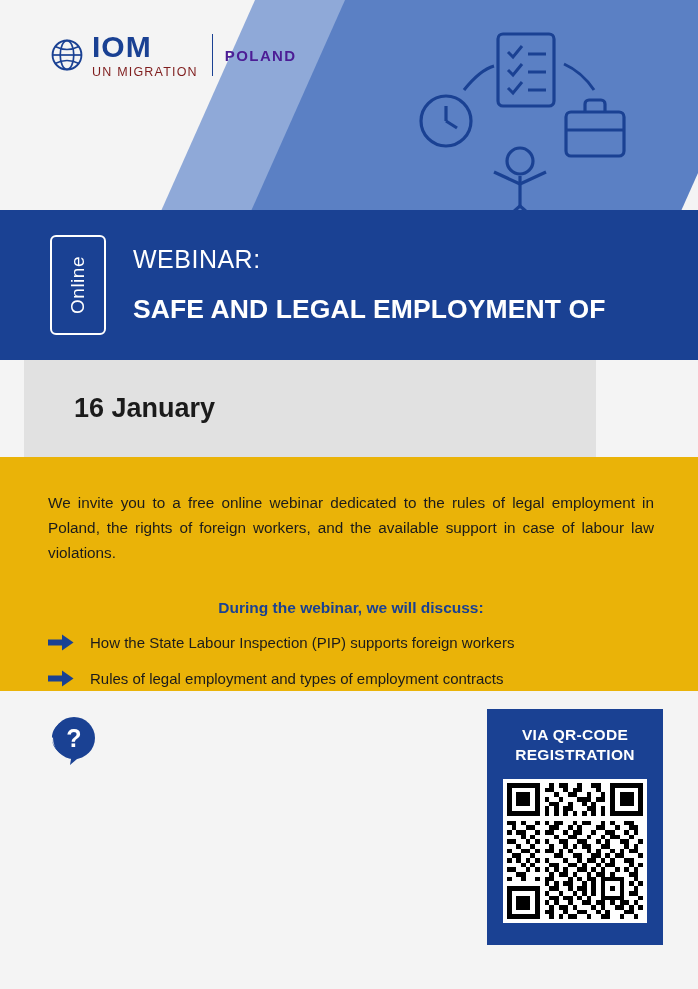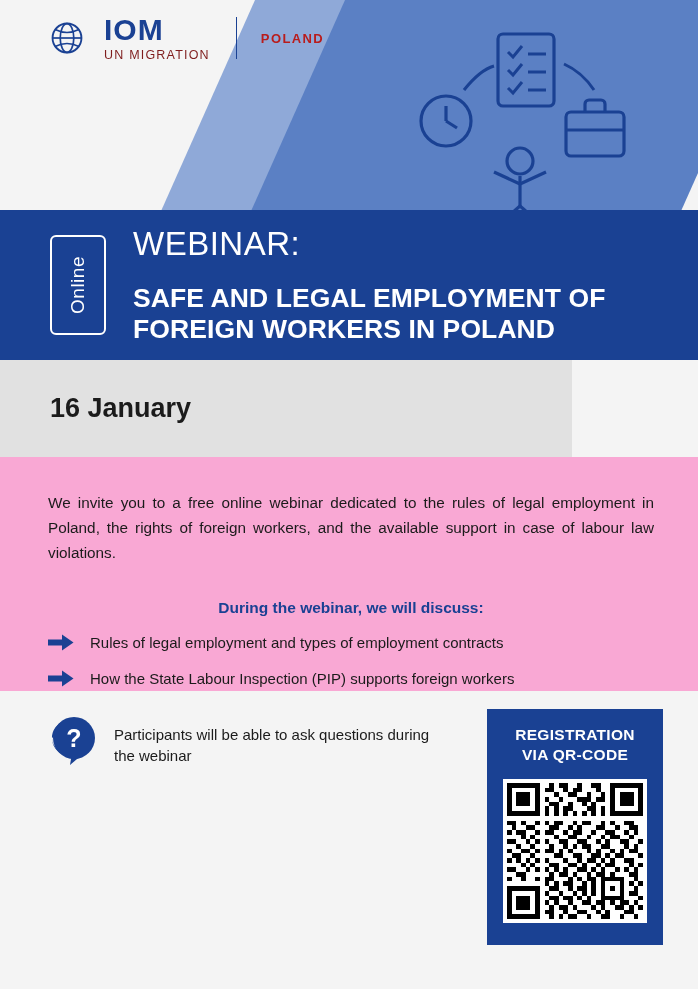--- a/index.html
+++ b/index.html
@@ -46,11 +46,10 @@
   .logo-wrap {
     position: absolute;
     left: 50px;
-    top: 15px;
+    top: 32px;
     display: flex;
     align-items: center;
     z-index: 5;
-    gap: 12px;
   }
   .logo-globe {
     width: 34px;

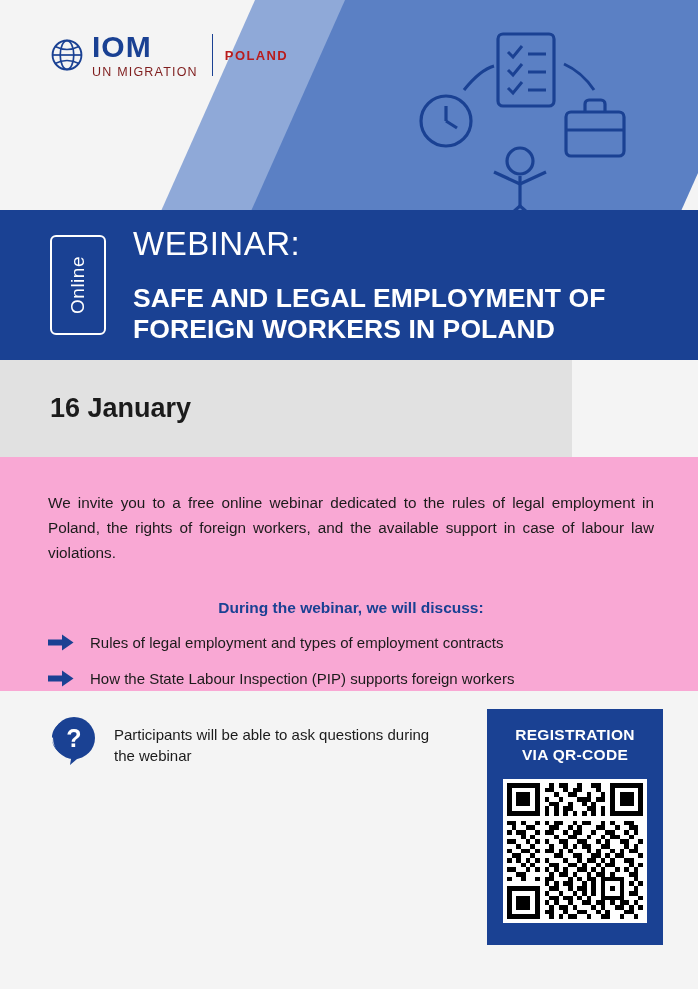--- a/index.html
+++ b/index.html
@@ -83,9 +83,9 @@
     margin: 0 12px 0 14px;
   }
   .logo-country {
-    font-size: 13px;
-    font-weight: bold;
-    color: #b91c1c;
+    font-size: 15px;
+    font-weight: bold;
+    color: #4c1d95;
     letter-spacing: 1.4px;
   }
   .header-icons {

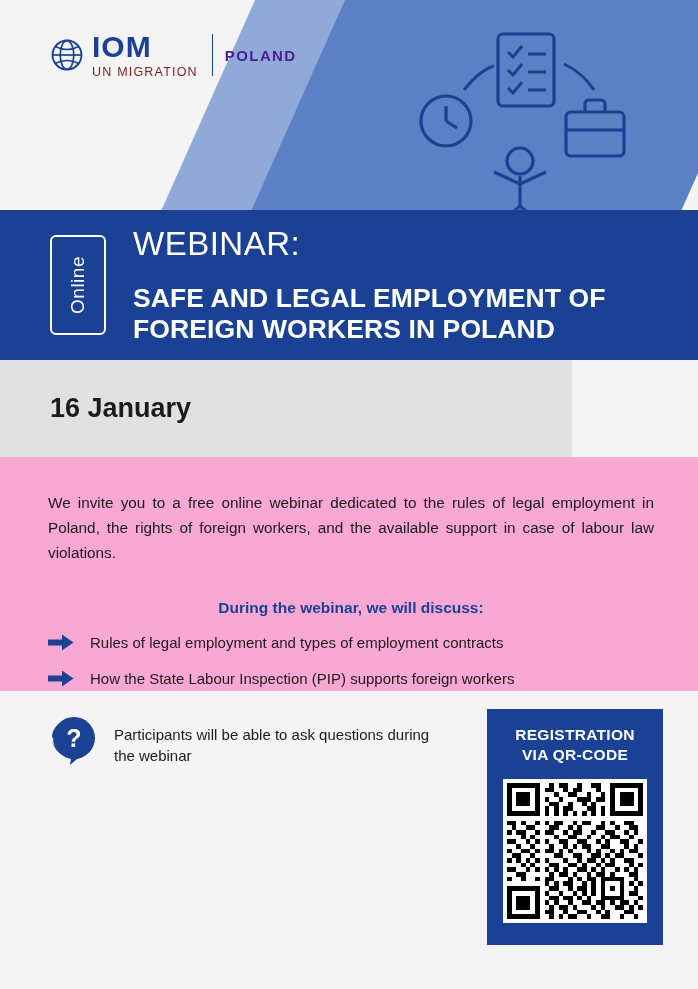--- a/index.html
+++ b/index.html
@@ -127,7 +127,7 @@
     color: #ffffff;
   }
   .webinar-kicker {
-    font-size: 33px;
+    font-size: 25px;
     font-weight: normal;
     letter-spacing: 0.5px;
     line-height: 1.15;

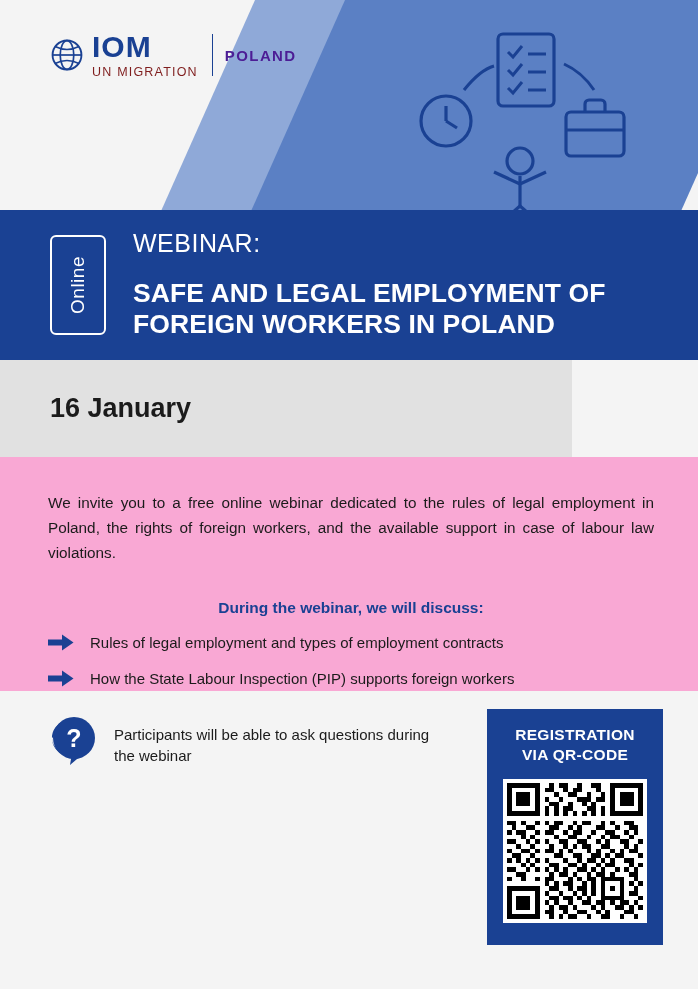--- a/index.html
+++ b/index.html
@@ -354,7 +354,6 @@
   <div class="title-texts">
     <div class="webinar-kicker">WEBINAR:</div>
     <div class="webinar-title">SAFE AND LEGAL EMPLOYMENT OF</div>
-    <div class="webinar-title">FOREIGN WORKERS IN POLAND</div>
   </div>
 </div>
 

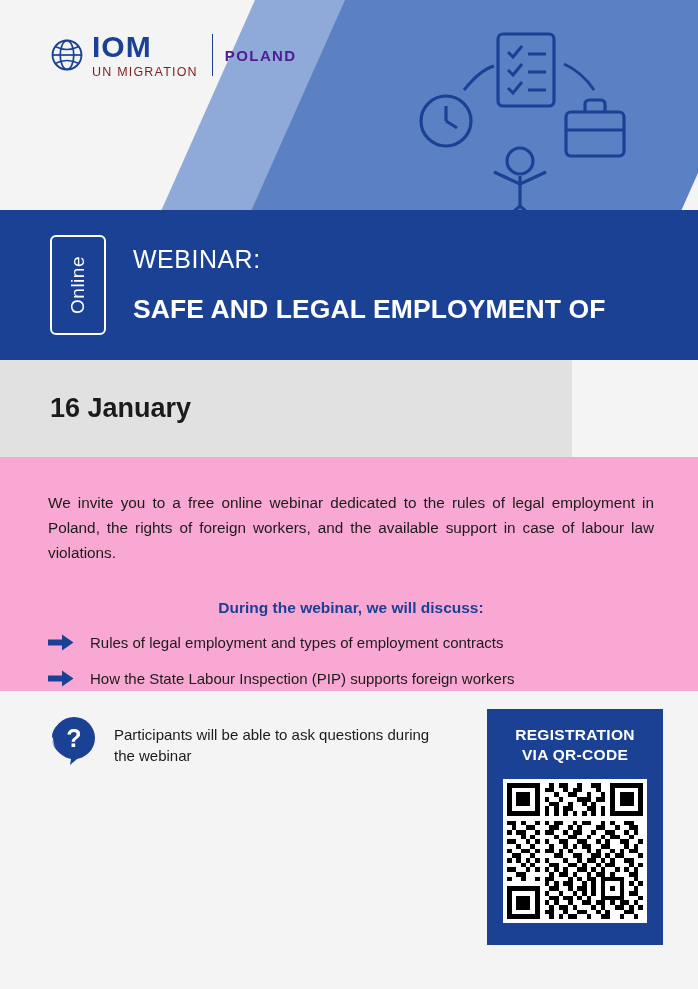--- a/index.html
+++ b/index.html
@@ -148,6 +148,7 @@
     display: flex;
     align-items: center;
     position: relative;
+    margin-left: 24px;
   }
   .date-col {
     margin-left: 50px;

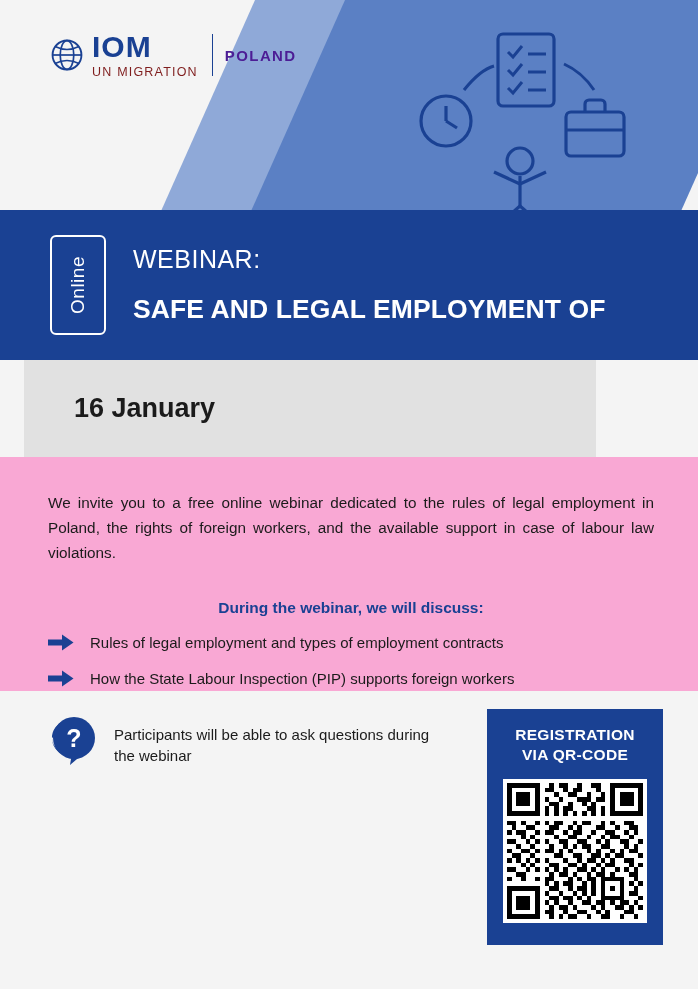--- a/index.html
+++ b/index.html
@@ -186,7 +186,7 @@
   .body-wrap {
     position: relative;
     padding: 34px 44px 0 48px;
-    background: #f9a8d4;
+    background: #eab308;
   }
   .intro {
     font-size: 15.3px;

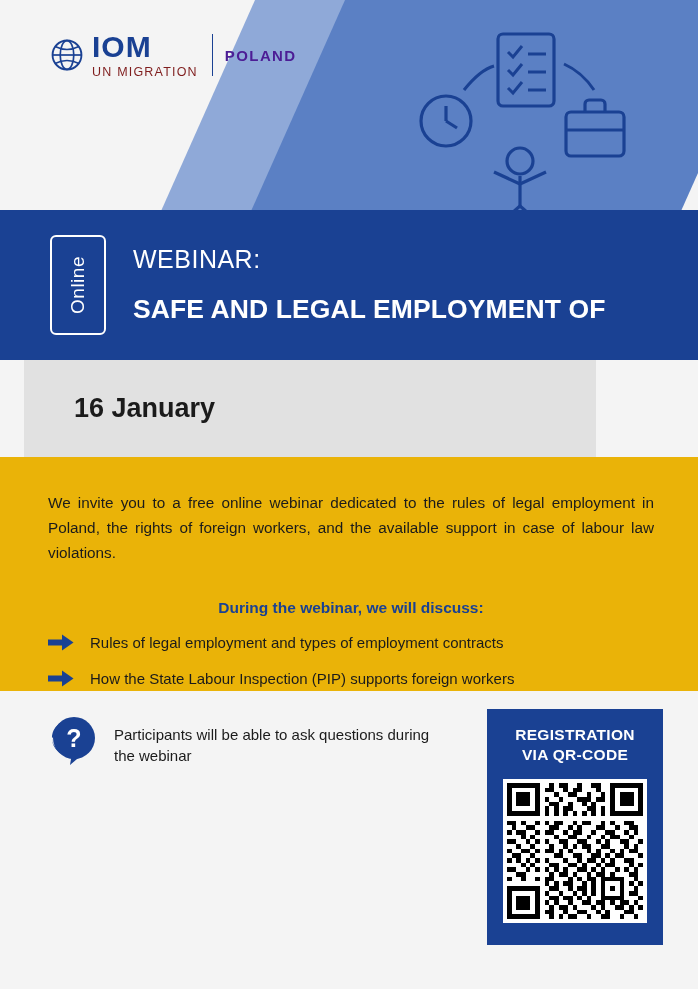--- a/index.html
+++ b/index.html
@@ -376,7 +376,7 @@
           <path d="M0 5.5 H14 V0.5 L25.5 8.5 L14 16.5 V11.5 H0 Z" fill="#1a4193"></path>
         </svg>
       </span>
-      <span class="bullet-text">Rules of legal employment and types of employment contracts</span>
+      <span class="bullet-text">How the State Labour Inspection (PIP) supports foreign workers</span>
     </div>
     <div class="bullet">
       <span class="bullet-arrow">
@@ -384,7 +384,7 @@
           <path d="M0 5.5 H14 V0.5 L25.5 8.5 L14 16.5 V11.5 H0 Z" fill="#1a4193"></path>
         </svg>
       </span>
-      <span class="bullet-text">How the State Labour Inspection (PIP) supports foreign workers</span>
+      <span class="bullet-text">Rules of legal employment and types of employment contracts</span>
     </div>
   </div>
 </div>

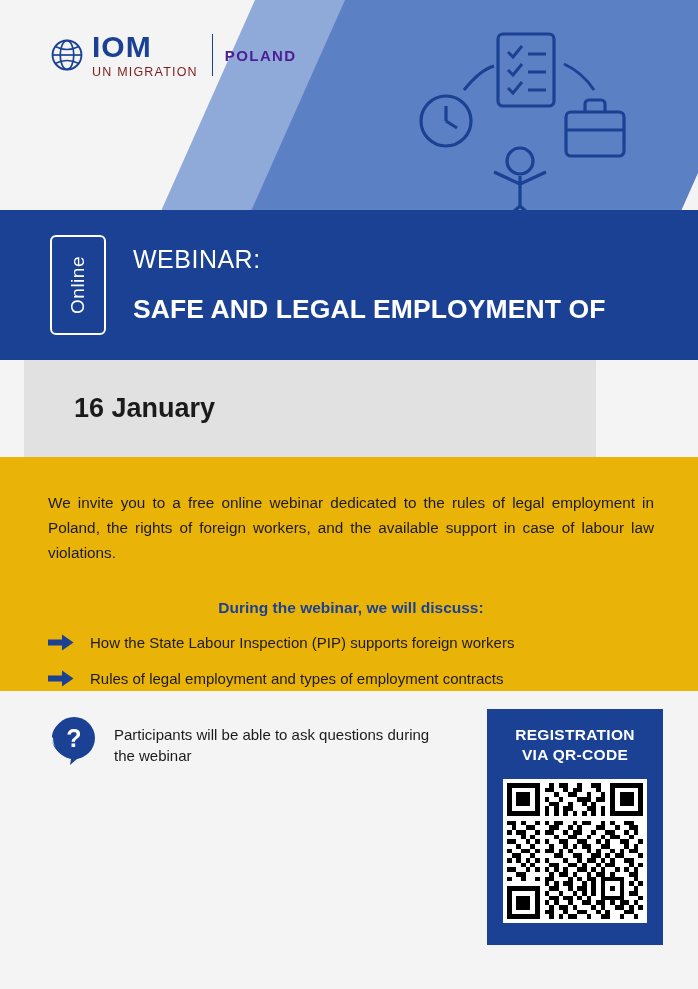--- a/index.html
+++ b/index.html
@@ -401,7 +401,6 @@
           <text x="26" y="32" text-anchor="middle" font-family="Liberation Sans, sans-serif" font-size="25" font-weight="bold" fill="#ffffff">?</text>
         </svg>
       </span>
-      <span class="note-text-plain"> Participants will be able to ask questions during the webinar</span>
     </div>
 
   </div>

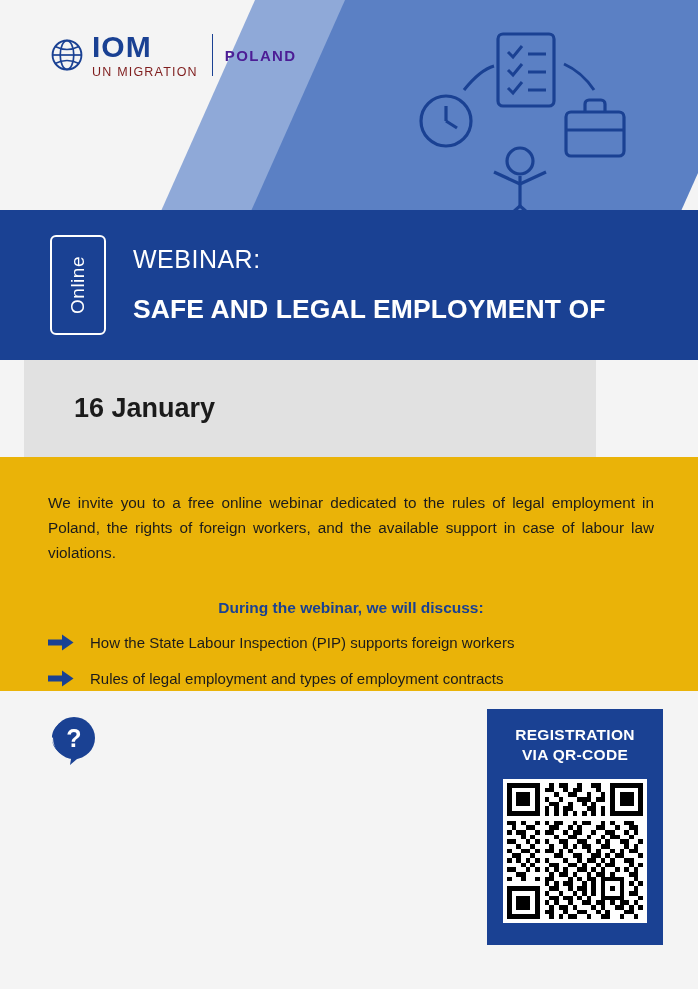--- a/index.html
+++ b/index.html
@@ -406,8 +406,8 @@
   </div>
 
   <div class="qr-panel">
+    <div class="qr-title">VIA QR-CODE</div>
     <div class="qr-title">REGISTRATION</div>
-    <div class="qr-title">VIA QR-CODE</div>
     <div class="qr-code">
       <svg viewBox="0 0 29 29" width="136" height="136" shape-rendering="crispEdges">
         <rect width="29" height="29" fill="#ffffff"></rect>

